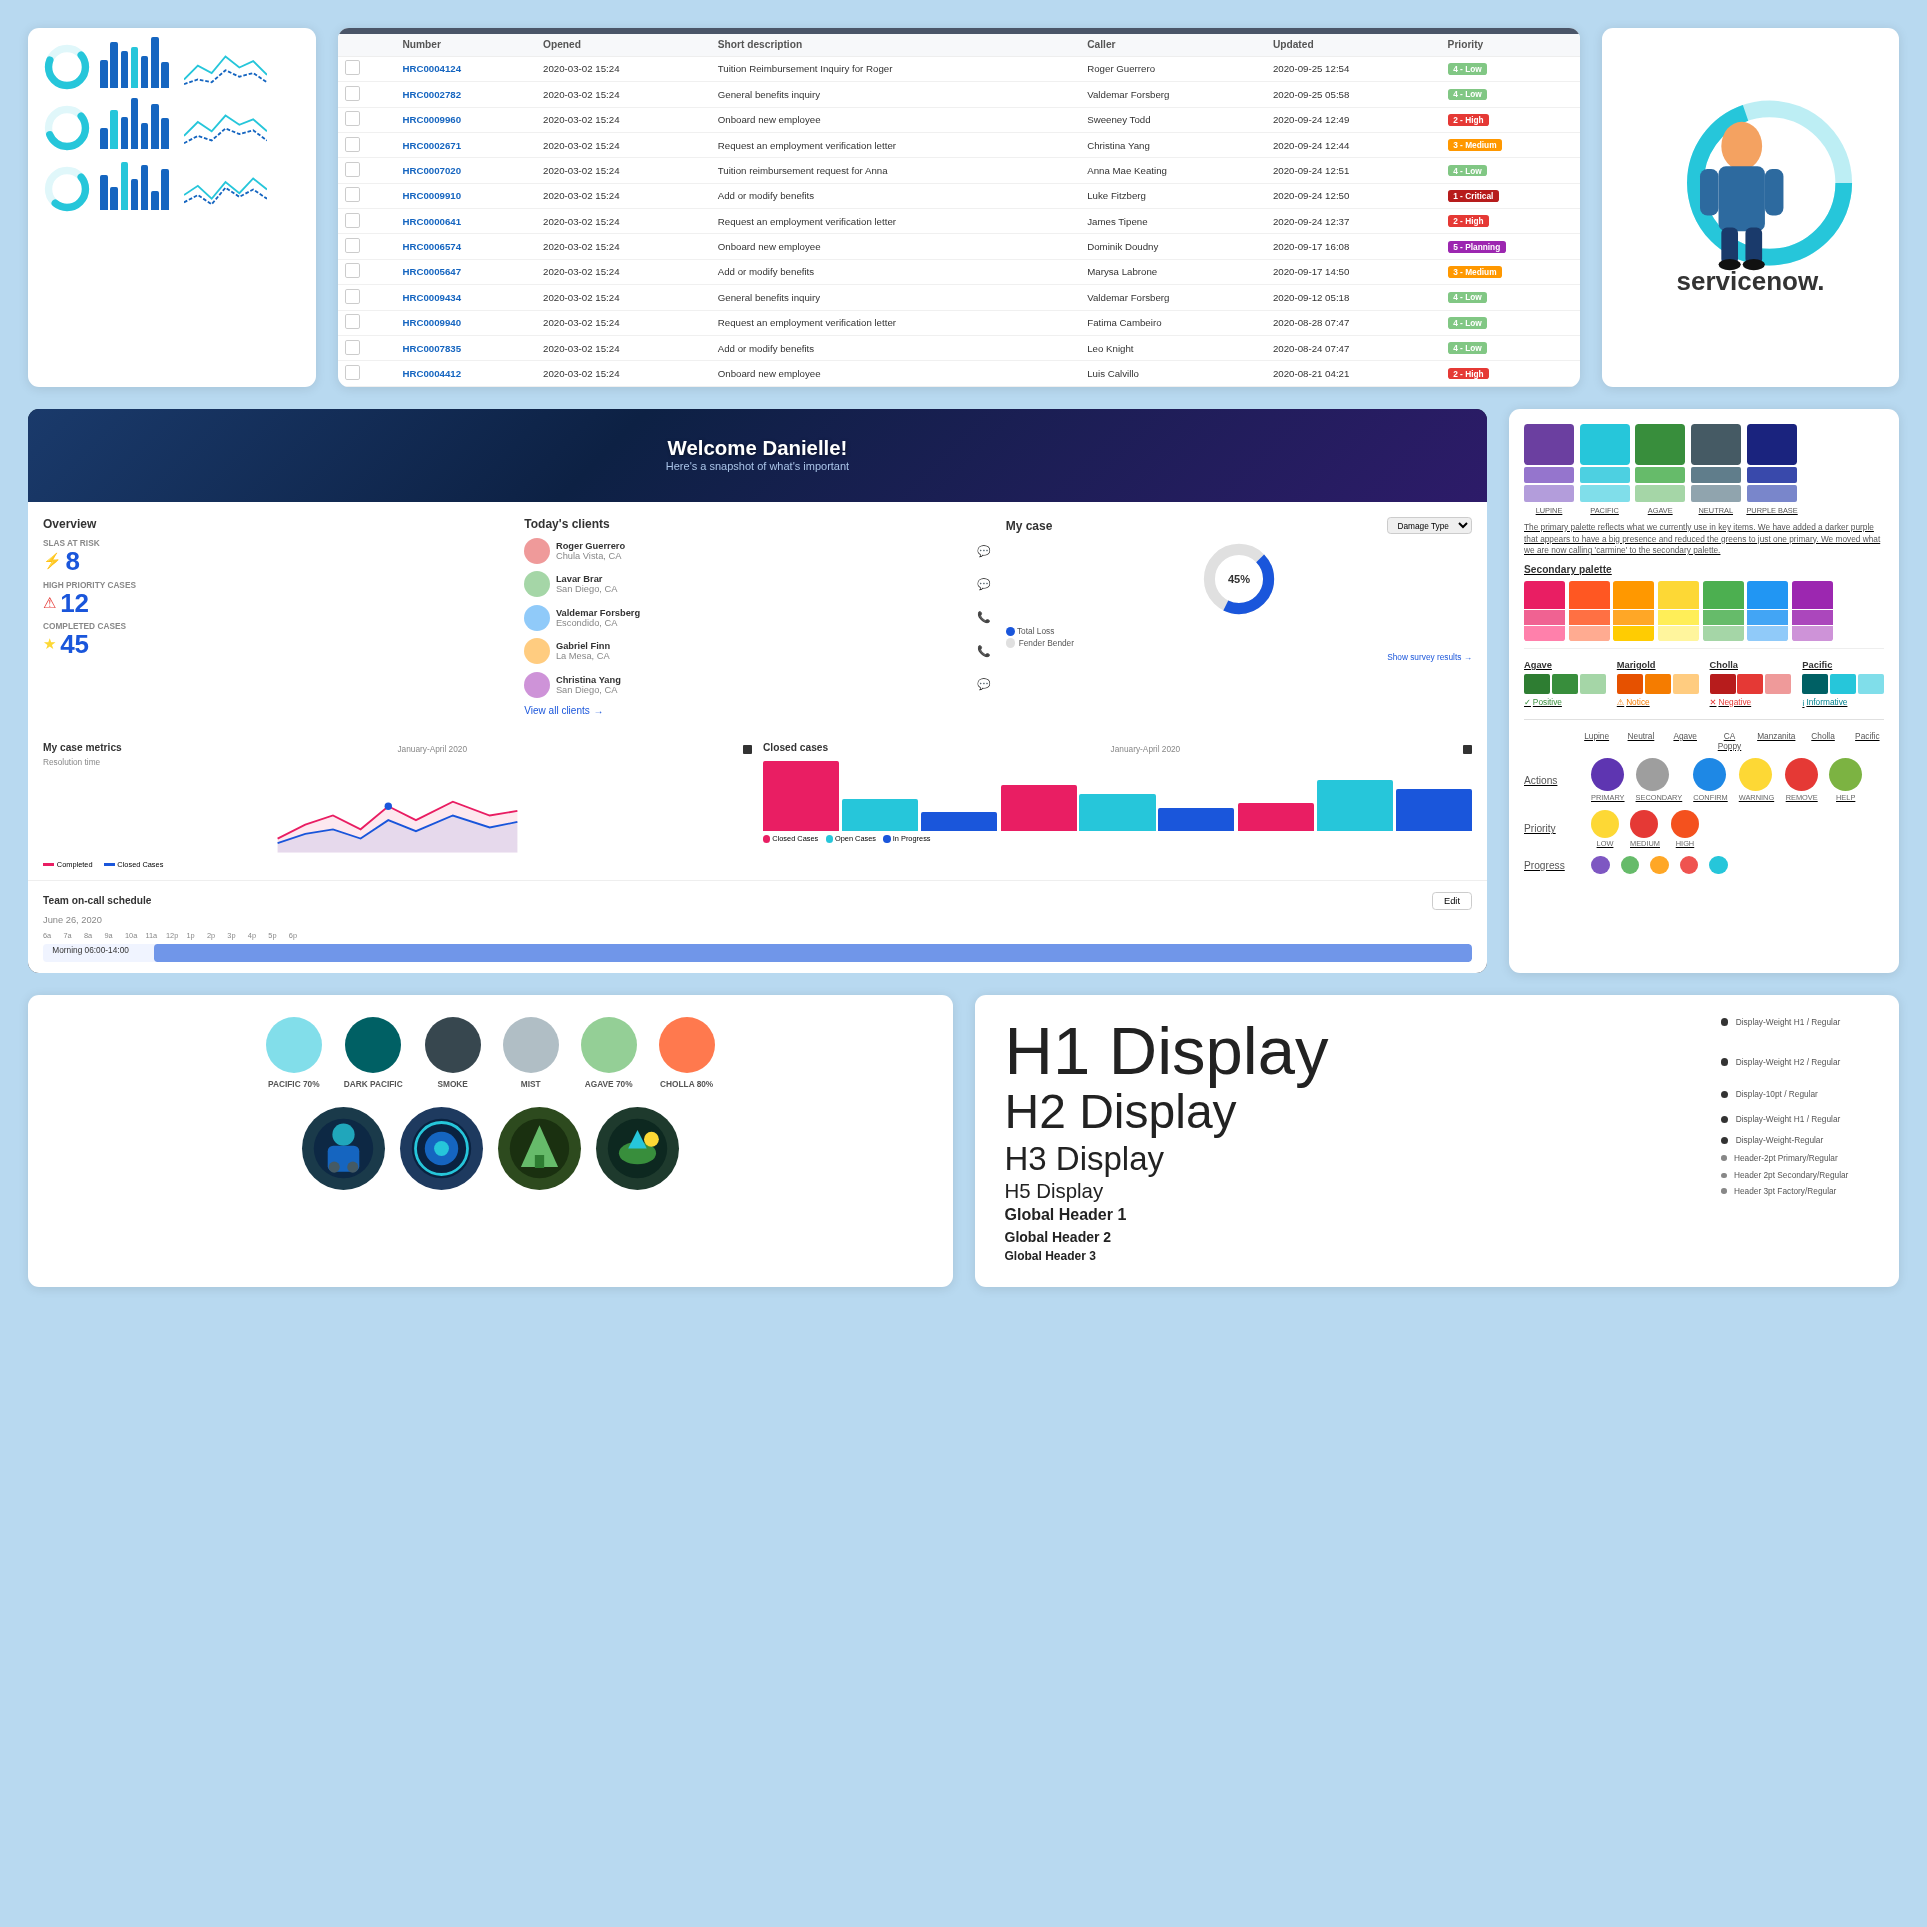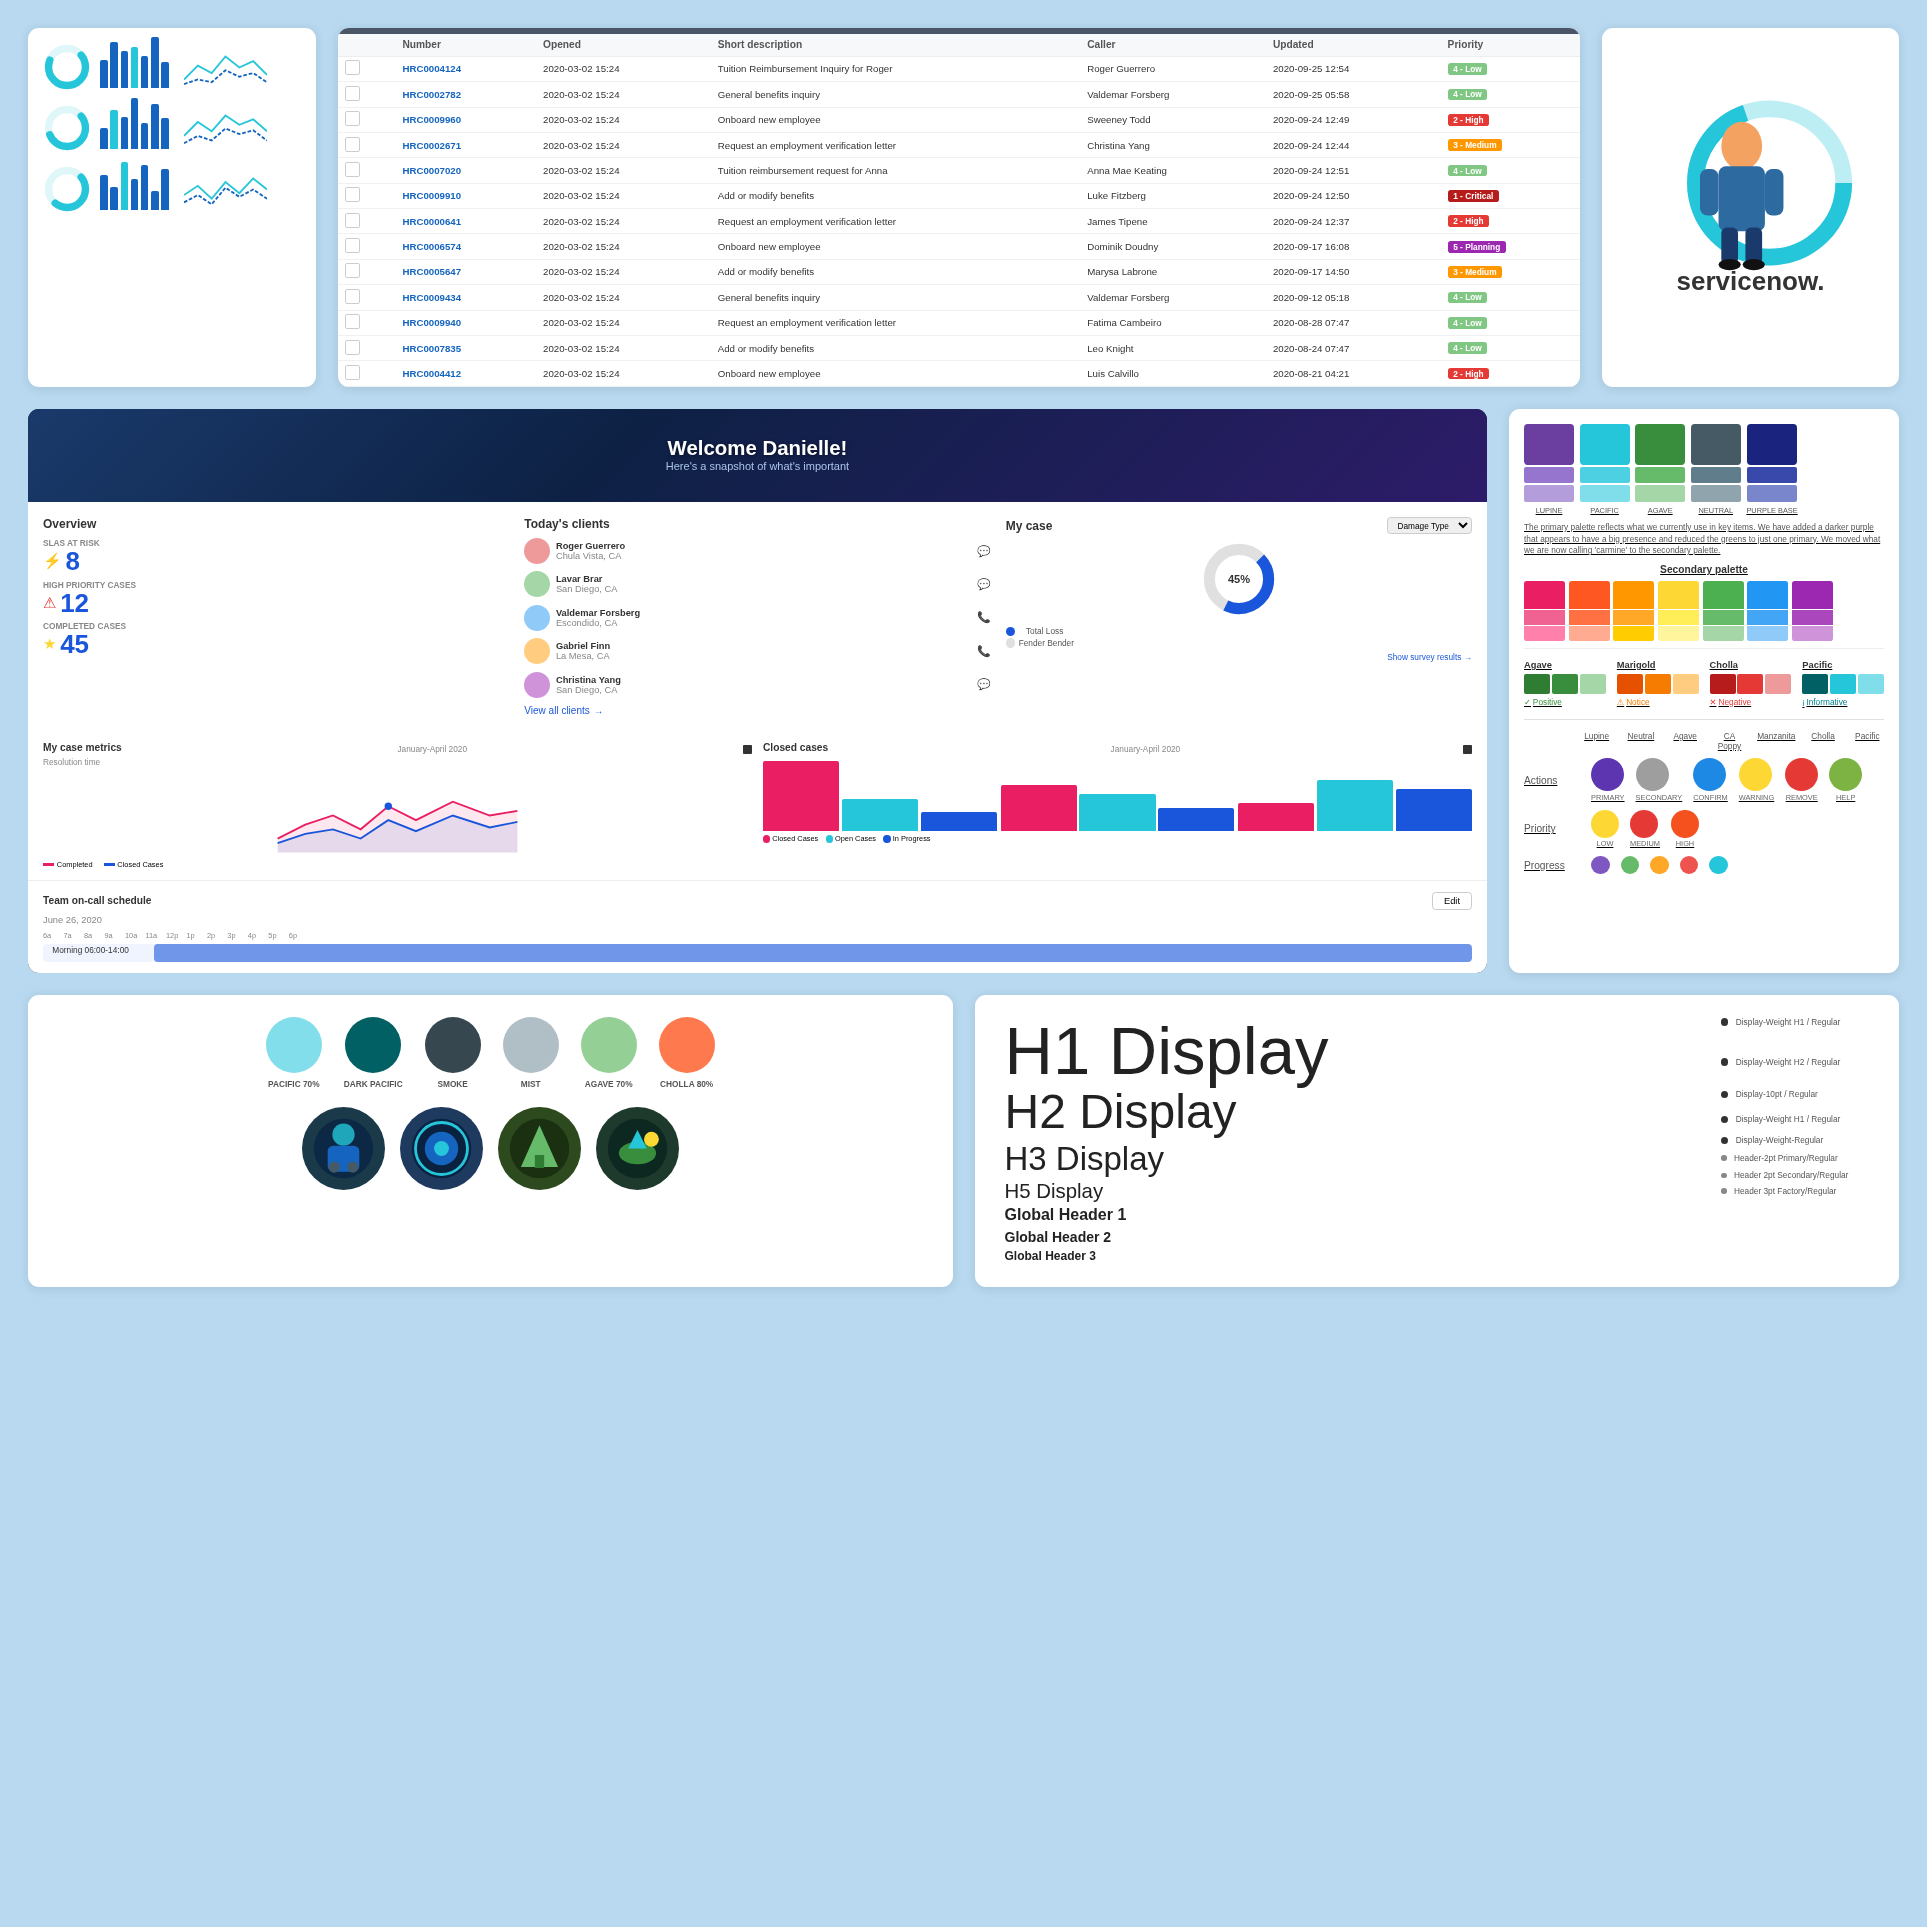--- a/index.html
+++ b/index.html
@@ -264,7 +264,6 @@
       font-weight: 700;
       color: #333;
       margin: 7.4px 0 5.6px;
-      text-align: center;
     }
 
     

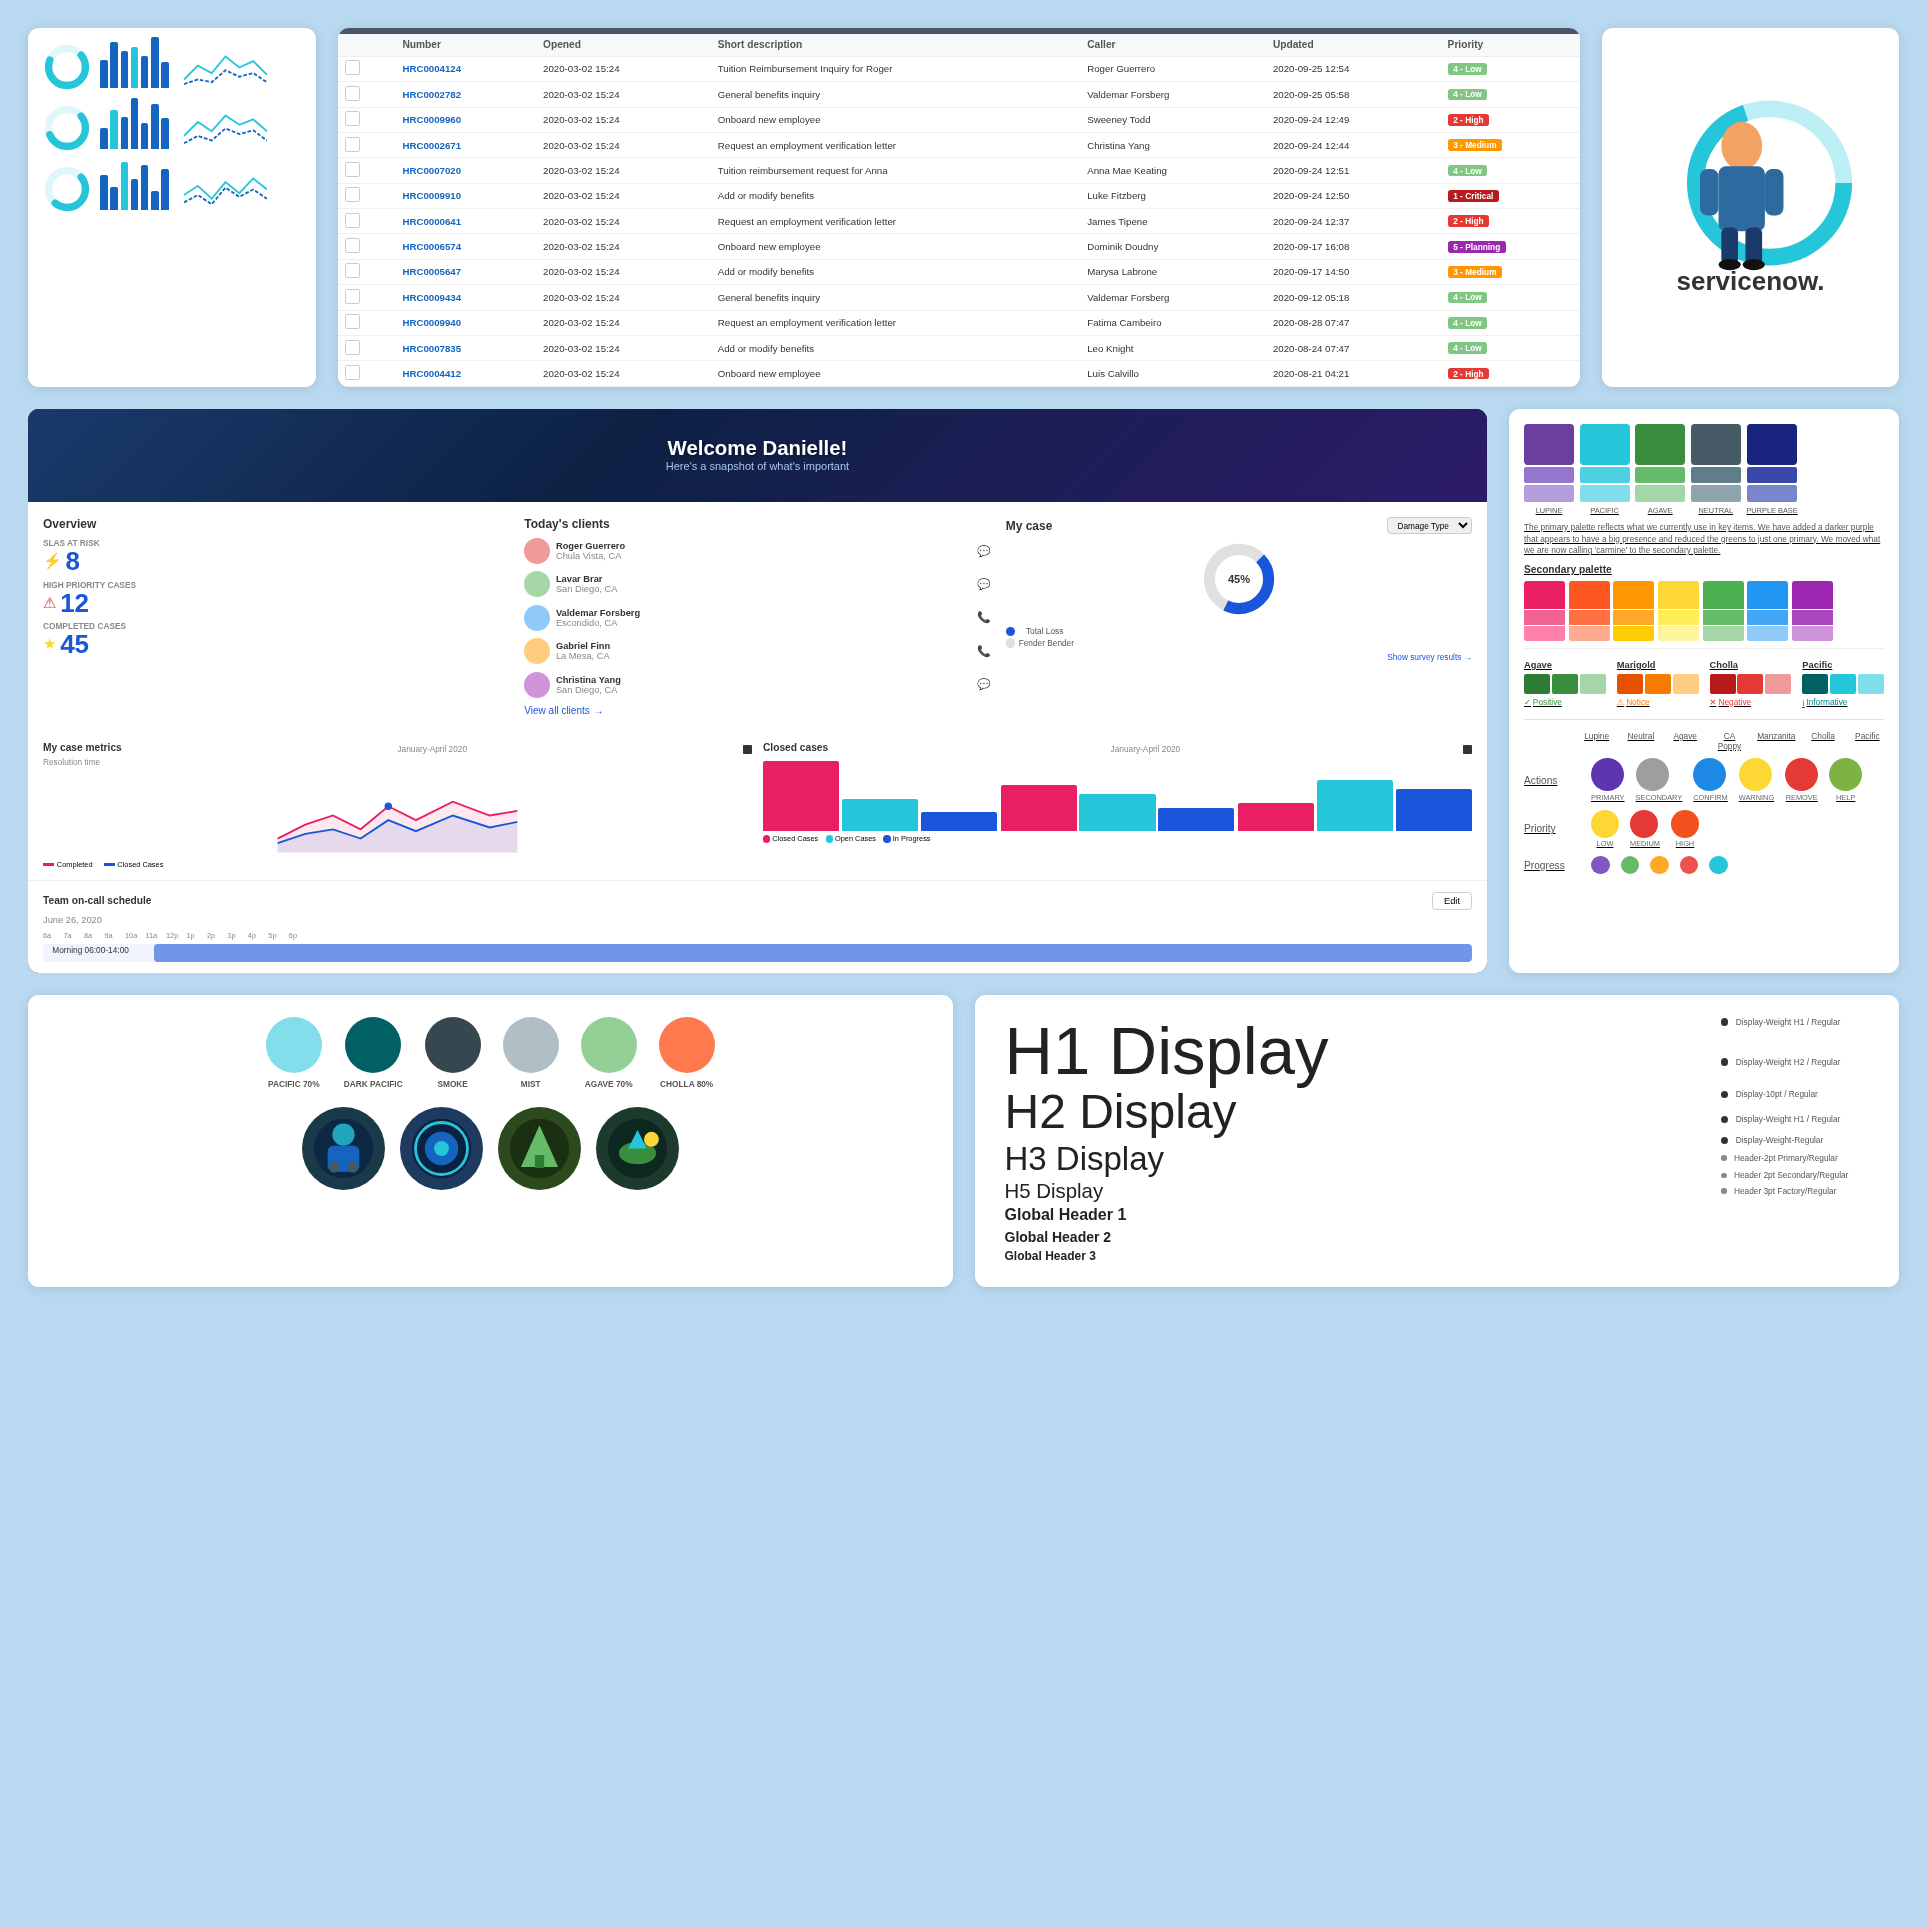--- a/index.html
+++ b/index.html
@@ -771,7 +771,7 @@
           <text x="40" y="44" text-anchor="middle" font-size="12" font-weight="700" fill="#333">45%</text>
         </svg>
         <div class="chart-legend">
-          <div style="display:flex;align-items:center;gap:11px;margin-bottom:1.9px;">
+          <div style="display:flex;align-items:center;gap:2px;margin-bottom:1.9px;">
             <div style="width:9.3px;height:9.3px;background:#1a56db;border-radius:50%;"></div>
             <span>Total Loss</span>
           </div>

